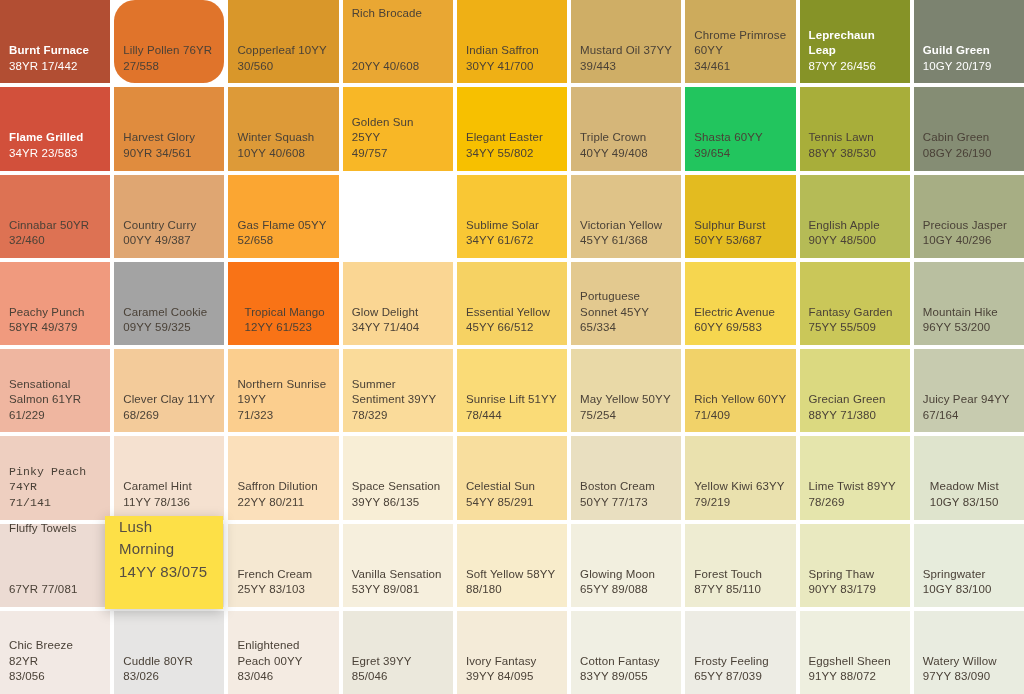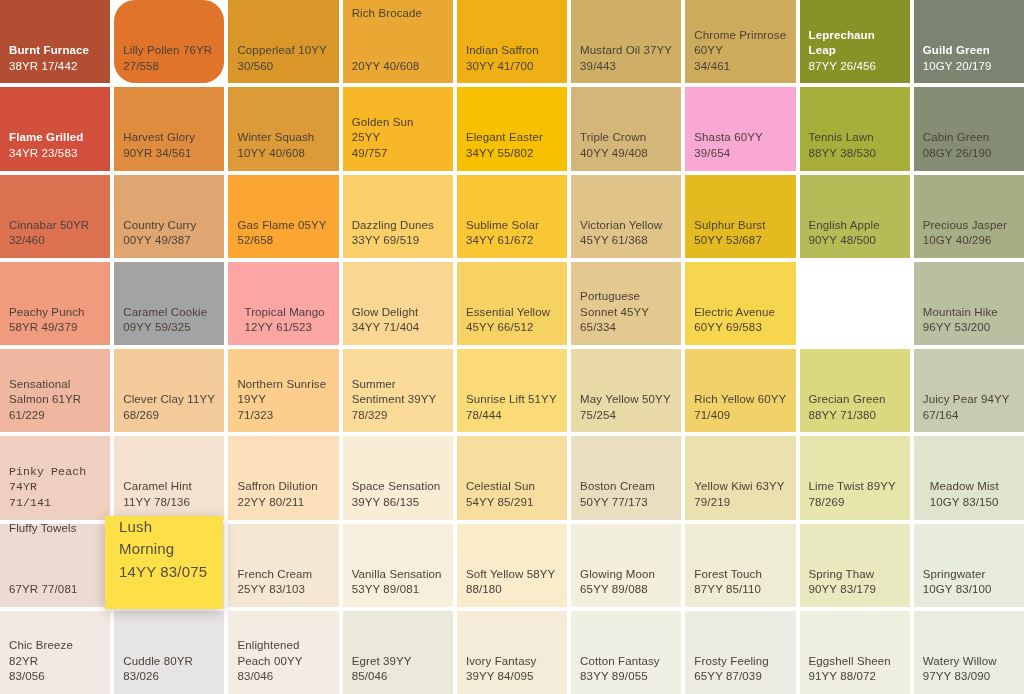--- a/index.html
+++ b/index.html
@@ -139,7 +139,7 @@
       <div class="swatch-name">Triple Crown</div>
       <div class="swatch-code">40YY 49/408</div>
     </div>
-    <div class="swatch dark-text" style="background-color: #f9a8d4; grid-area: 2 / 7;">
+    <div class="swatch dark-text" style="background-color: #22c55e; grid-area: 2 / 7;">
       <div class="swatch-name">Shasta 60YY</div>
       <div class="swatch-code">39/654</div>
     </div>

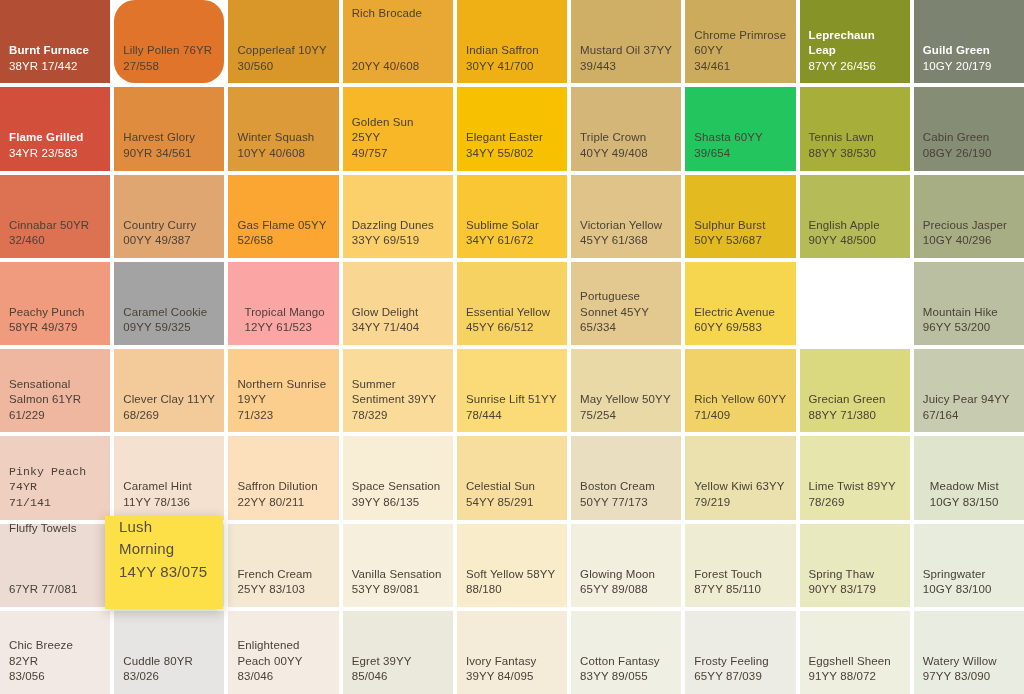--- a/index.html
+++ b/index.html
@@ -163,10 +163,6 @@
       <div class="swatch-name">Gas Flame 05YY</div>
       <div class="swatch-code">52/658</div>
     </div>
-    <div class="swatch dark-text" style="background-color: rgb(251, 207, 106); grid-area: 3 / 4;">
-      <div class="swatch-name">Dazzling Dunes</div>
-      <div class="swatch-code">33YY 69/519</div>
-    </div>
     <div class="swatch dark-text" style="background-color: rgb(249, 199, 52); grid-area: 3 / 5;">
       <div class="swatch-name">Sublime Solar</div>
       <div class="swatch-code">34YY 61/672</div>

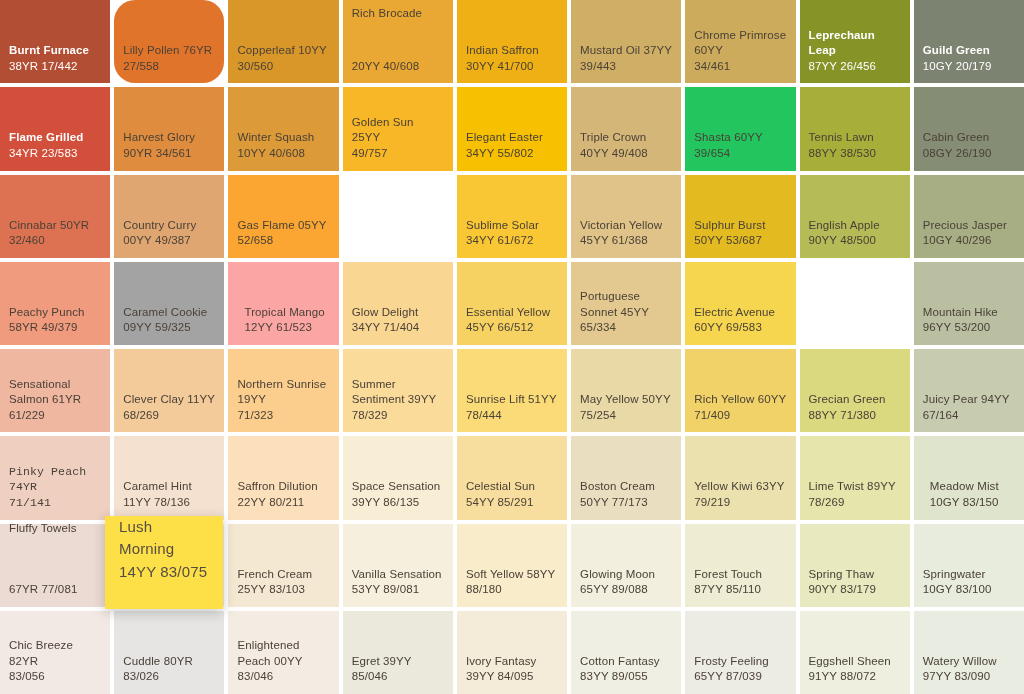--- a/index.html
+++ b/index.html
@@ -191,7 +191,7 @@
       <div class="swatch-name">Caramel Cookie</div>
       <div class="swatch-code">09YY 59/325</div>
     </div>
-    <div class="swatch dark-text" style="background-color: #fca5a5; grid-area: 4 / 3; padding-left: 16px;">
+    <div class="swatch dark-text" style="background-color: #f97316; grid-area: 4 / 3; padding-left: 16px;">
       <div class="swatch-name">Tropical Mango</div>
       <div class="swatch-code">12YY 61/523</div>
     </div>

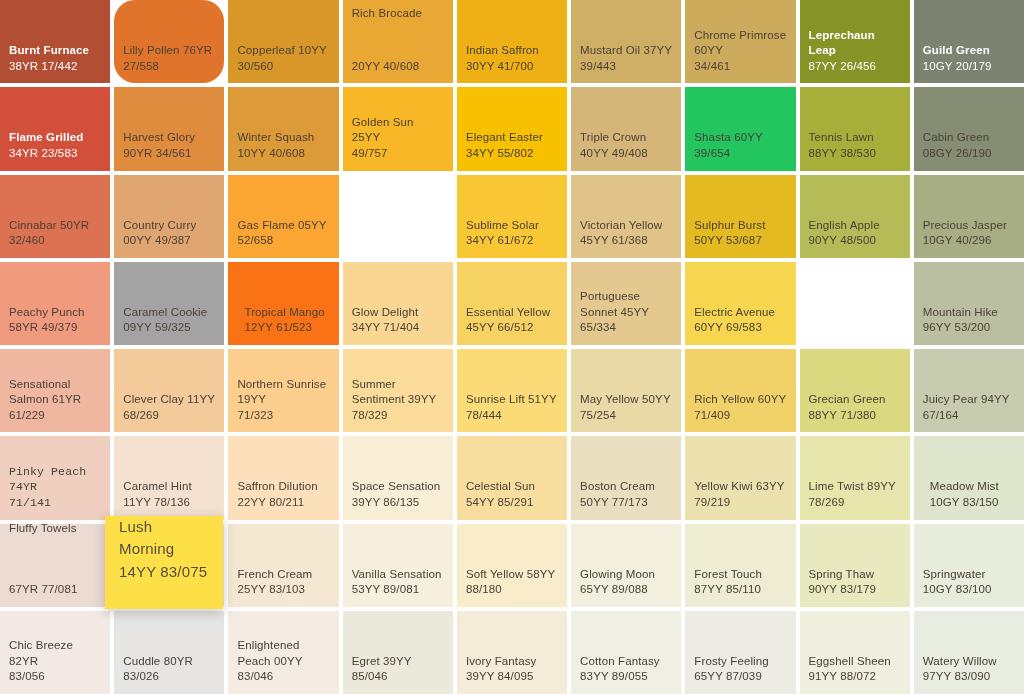--- a/index.html
+++ b/index.html
@@ -211,6 +211,10 @@
       <div class="swatch-name">Electric Avenue</div>
       <div class="swatch-code">60YY 69/583</div>
     </div>
+    <div class="swatch dark-text" style="background-color: rgb(202, 199, 89); grid-area: 4 / 8;">
+      <div class="swatch-name">Fantasy Garden</div>
+      <div class="swatch-code">75YY 55/509</div>
+    </div>
     <div class="swatch dark-text" style="background-color: rgb(185, 191, 160); grid-area: 4 / 9;">
       <div class="swatch-name">Mountain Hike</div>
       <div class="swatch-code">96YY 53/200</div>

